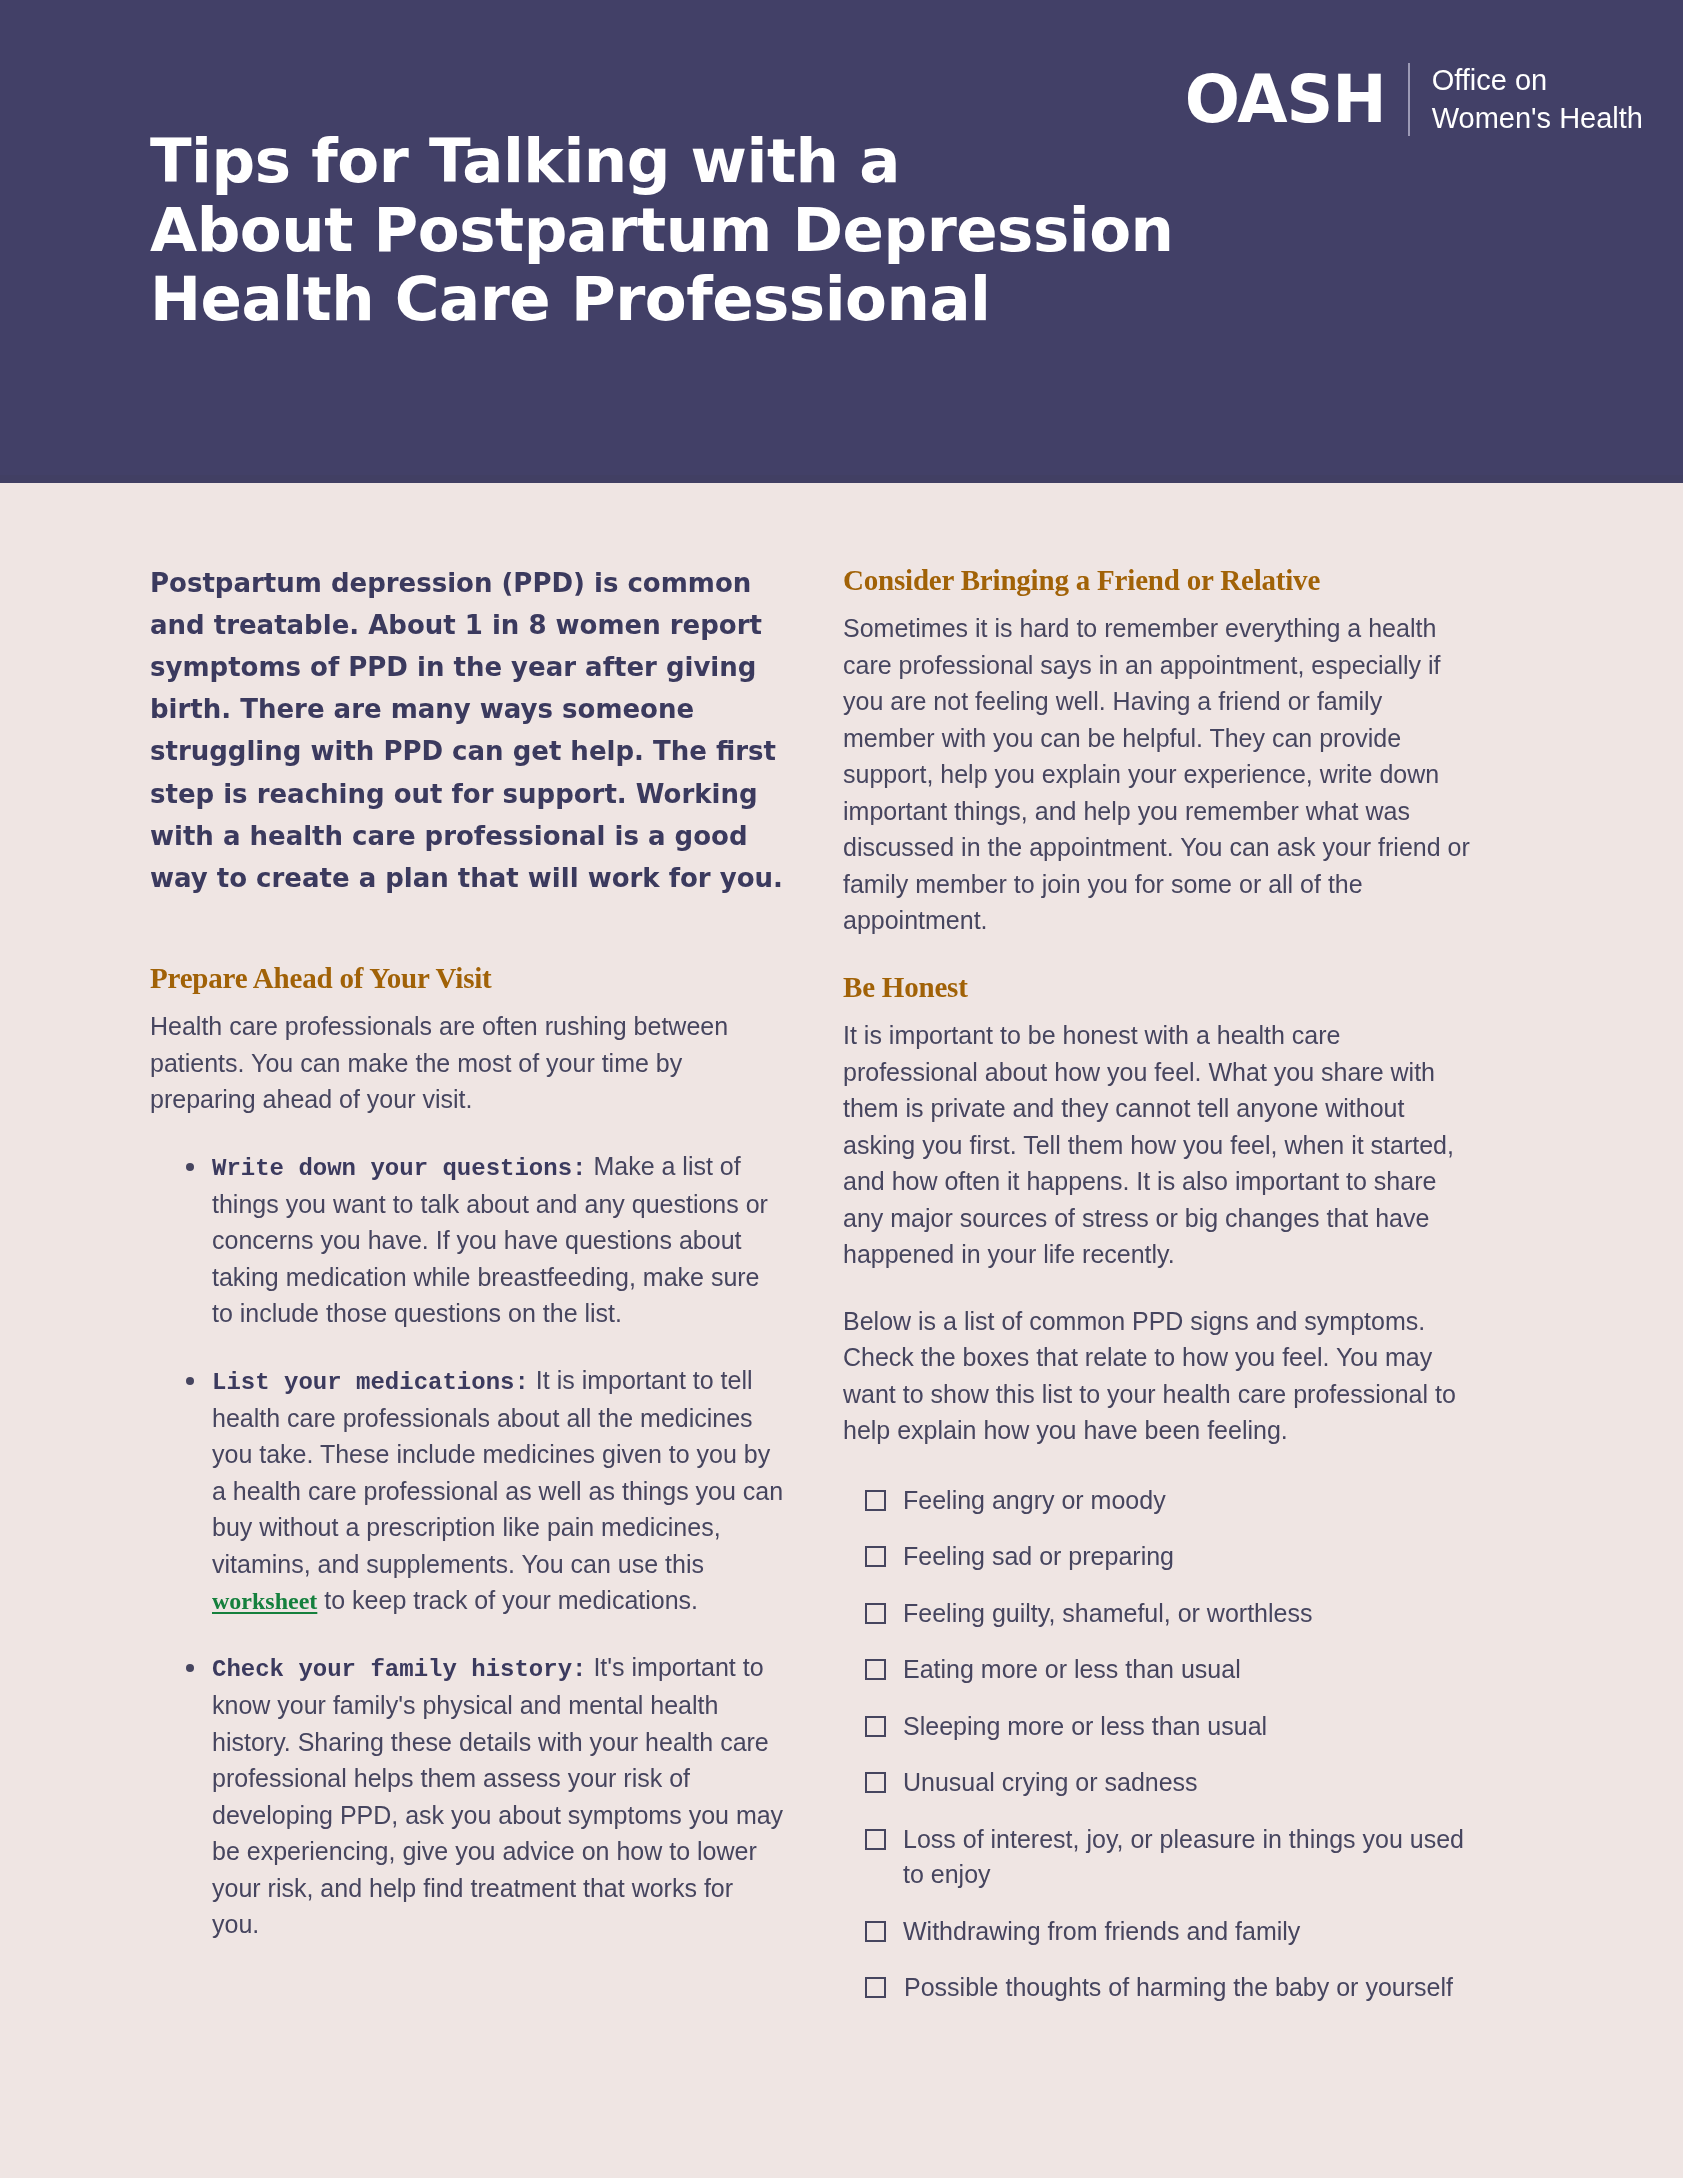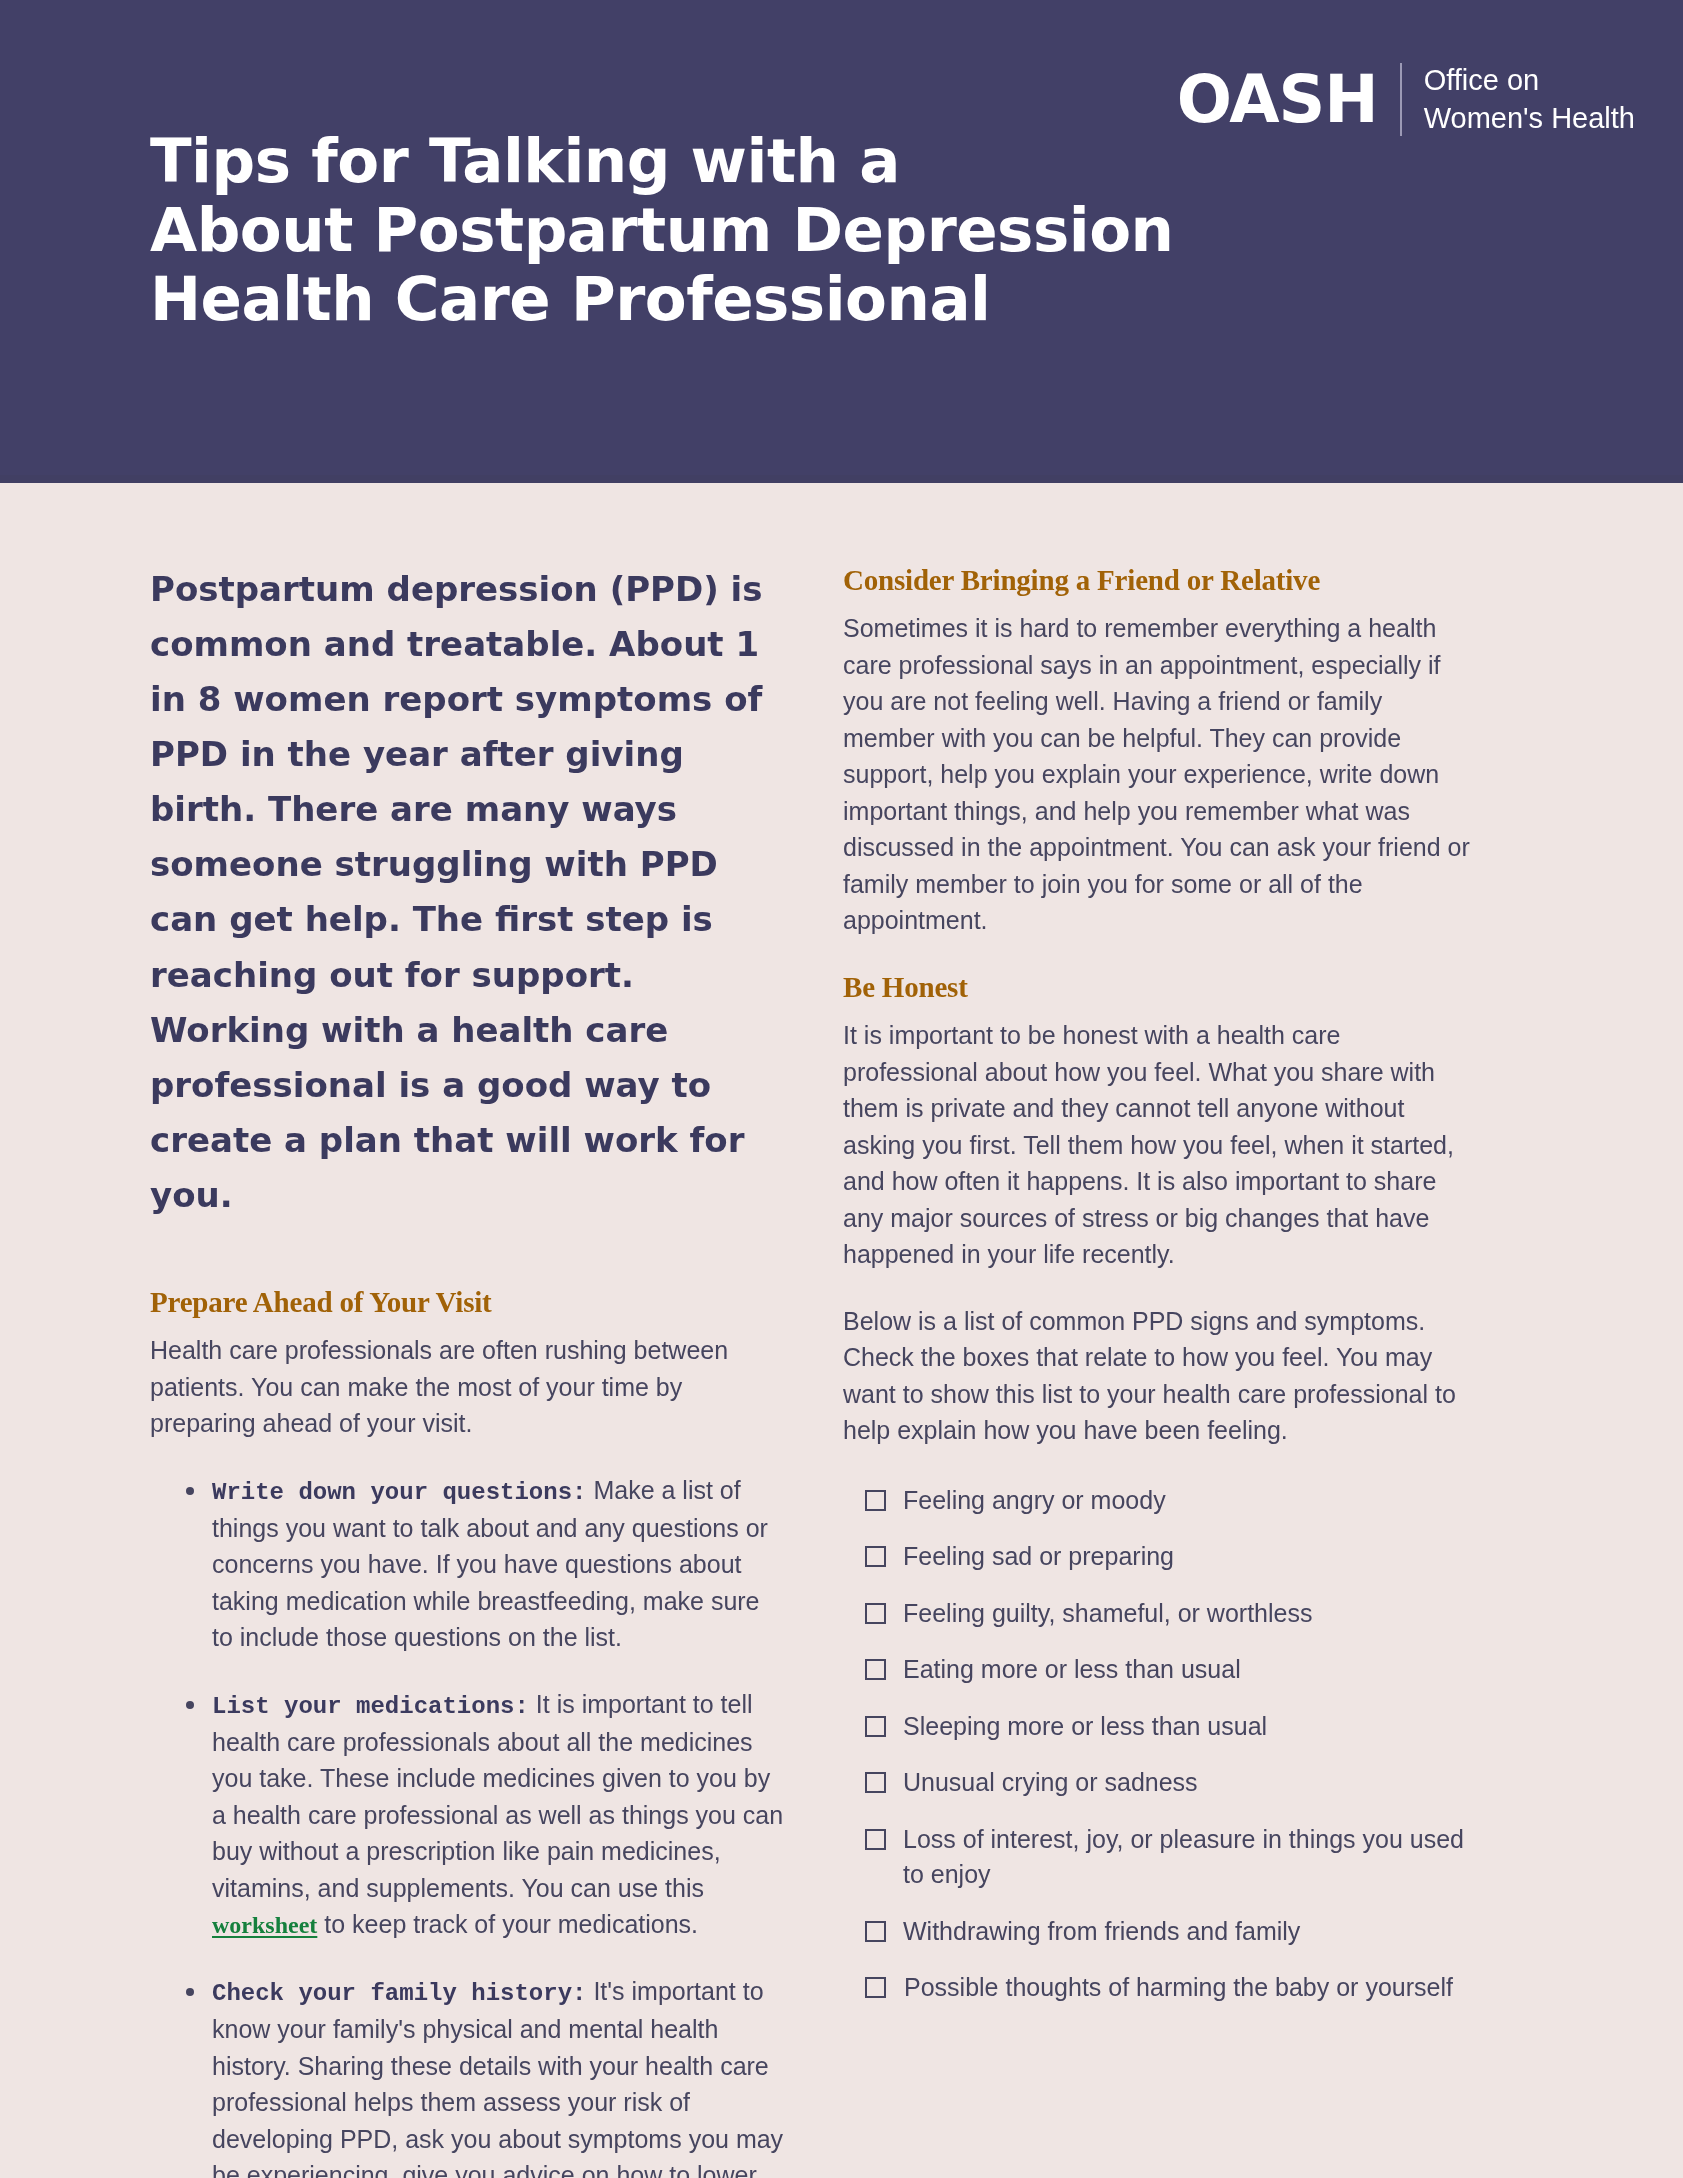--- a/index.html
+++ b/index.html
@@ -38,7 +38,7 @@
   .logo {
     position: absolute;
     top: 61px;
-    right: 48px;
+    right: 40px;
     display: flex;
     align-items: stretch;
     color: #ffffff;

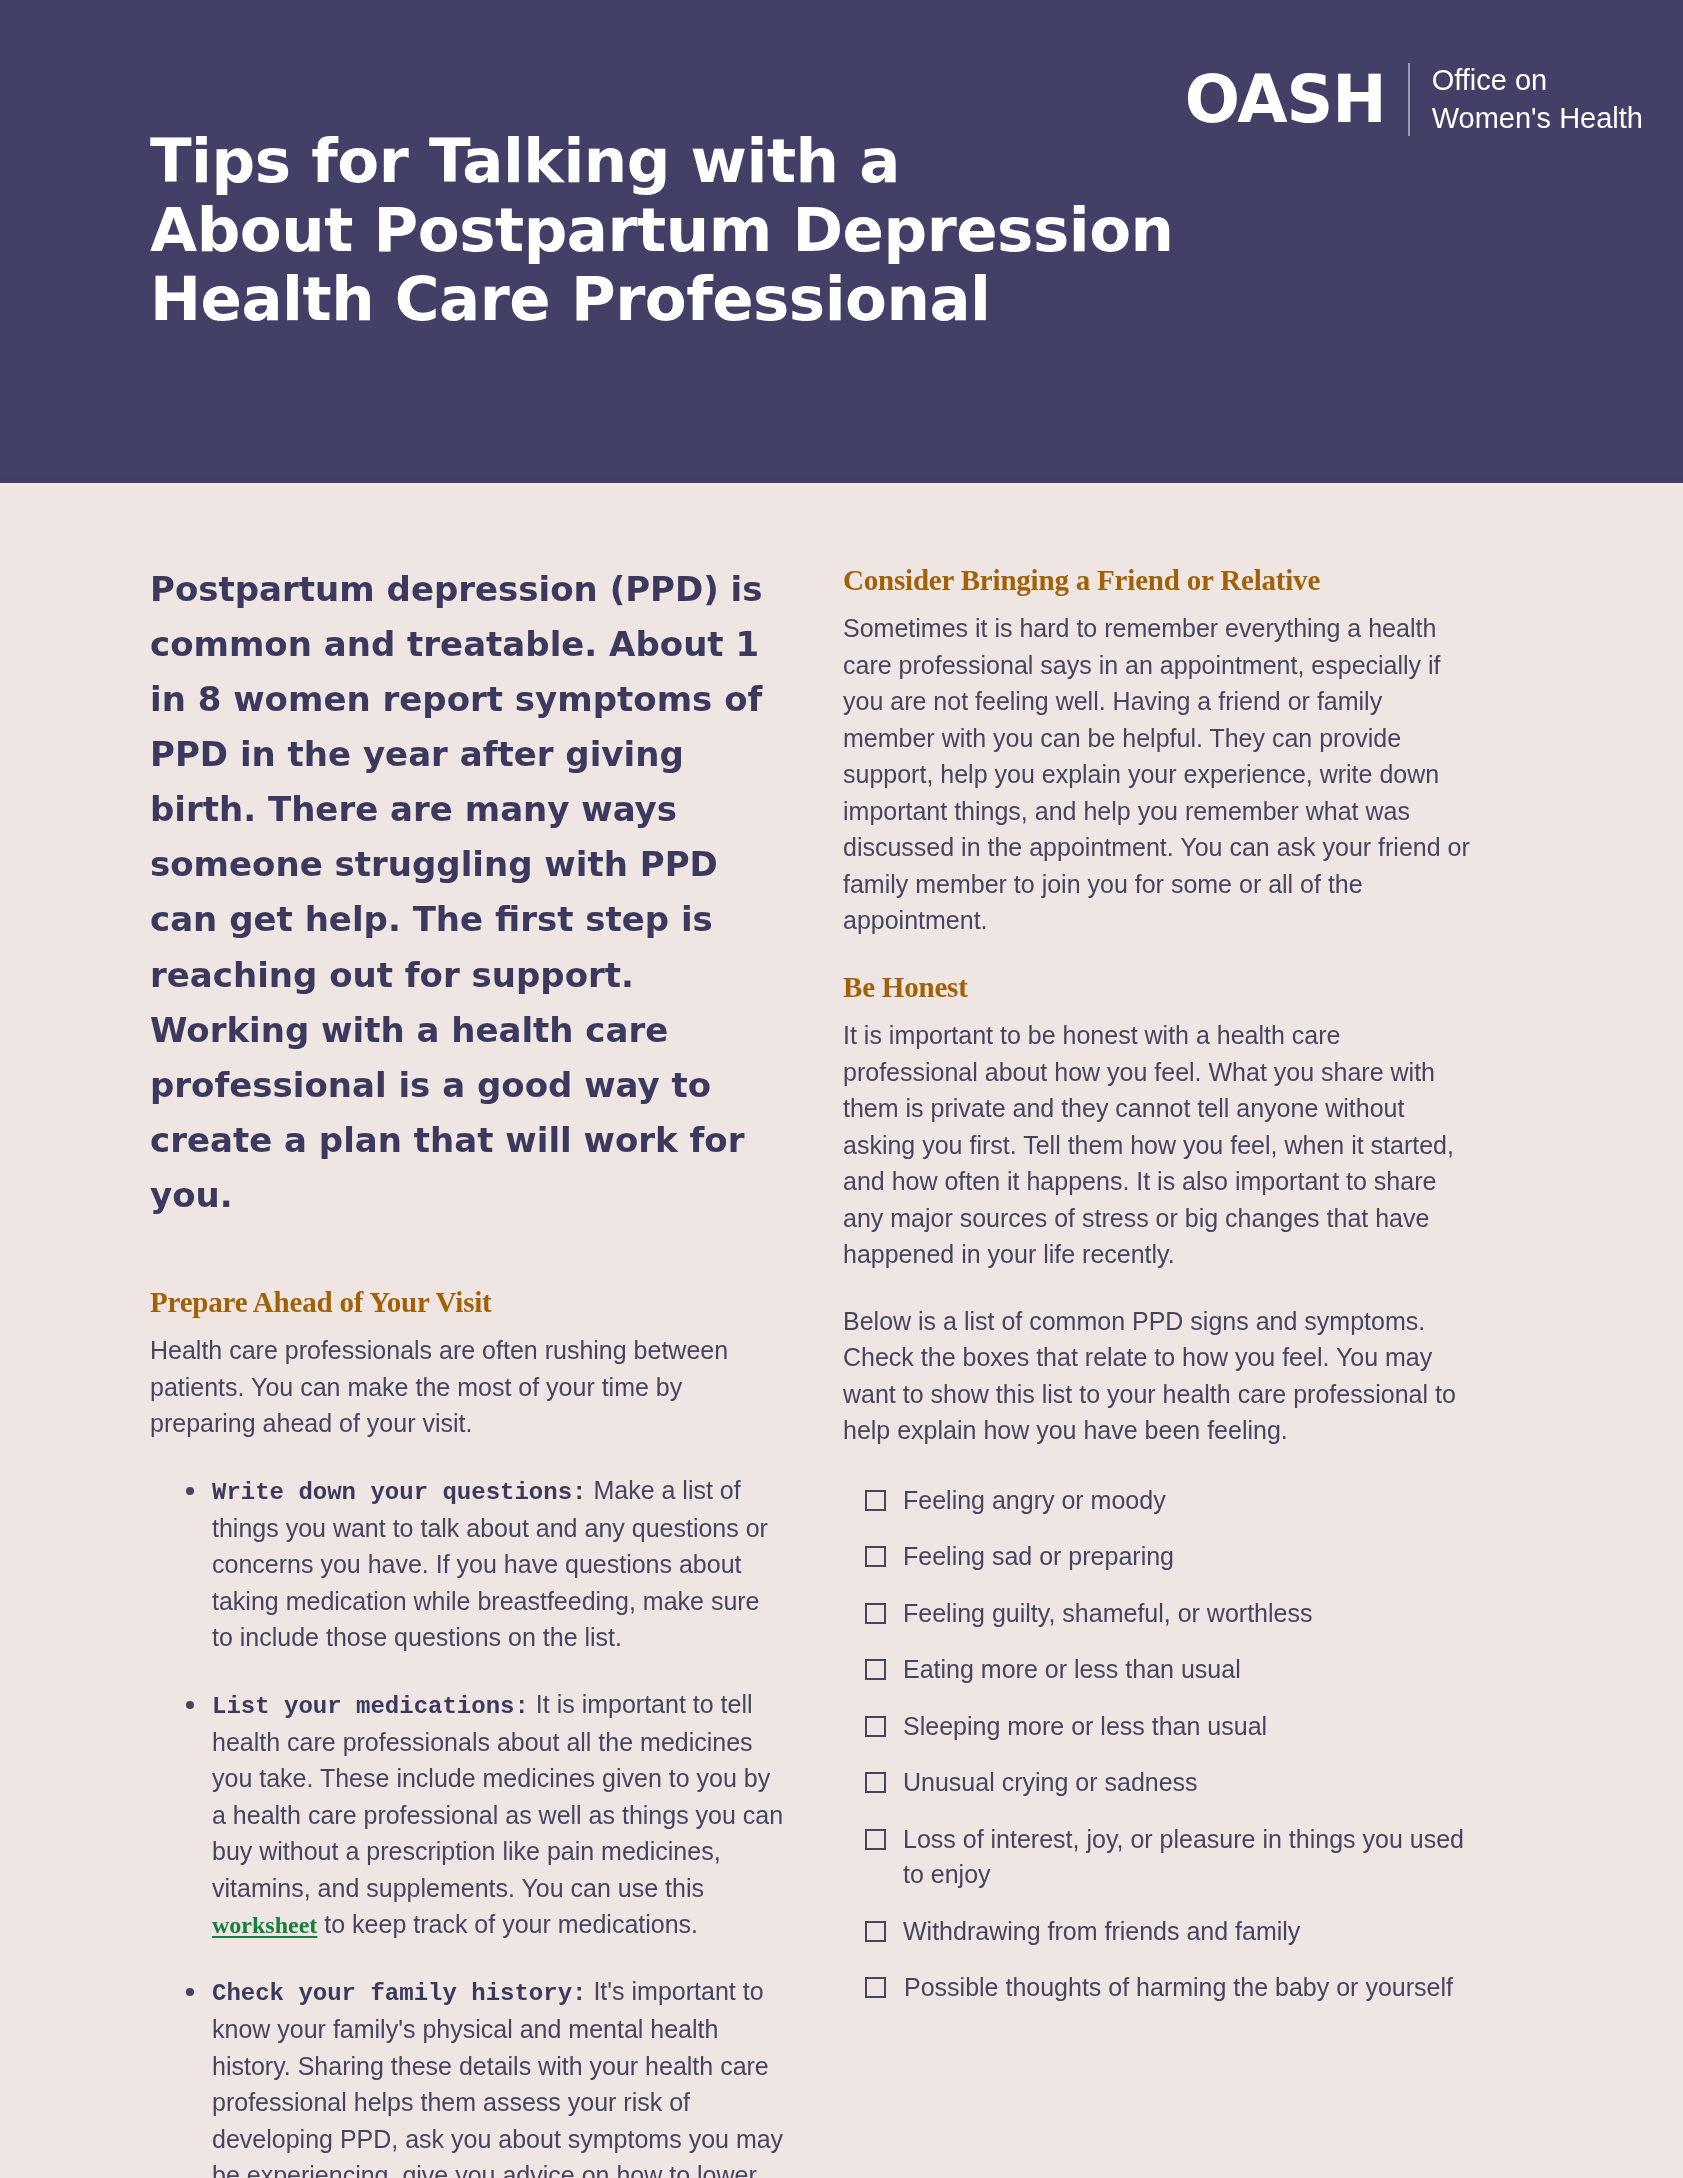--- a/index.html
+++ b/index.html
@@ -109,7 +109,7 @@
   .intro {
     margin: 0 0 61px 0;
     font-family: "DejaVu Sans", sans-serif;
-    font-size: 34px;
+    font-size: 26px;
     line-height: 1.62;
     color: #3b3a5e;
     font-weight: 600;

